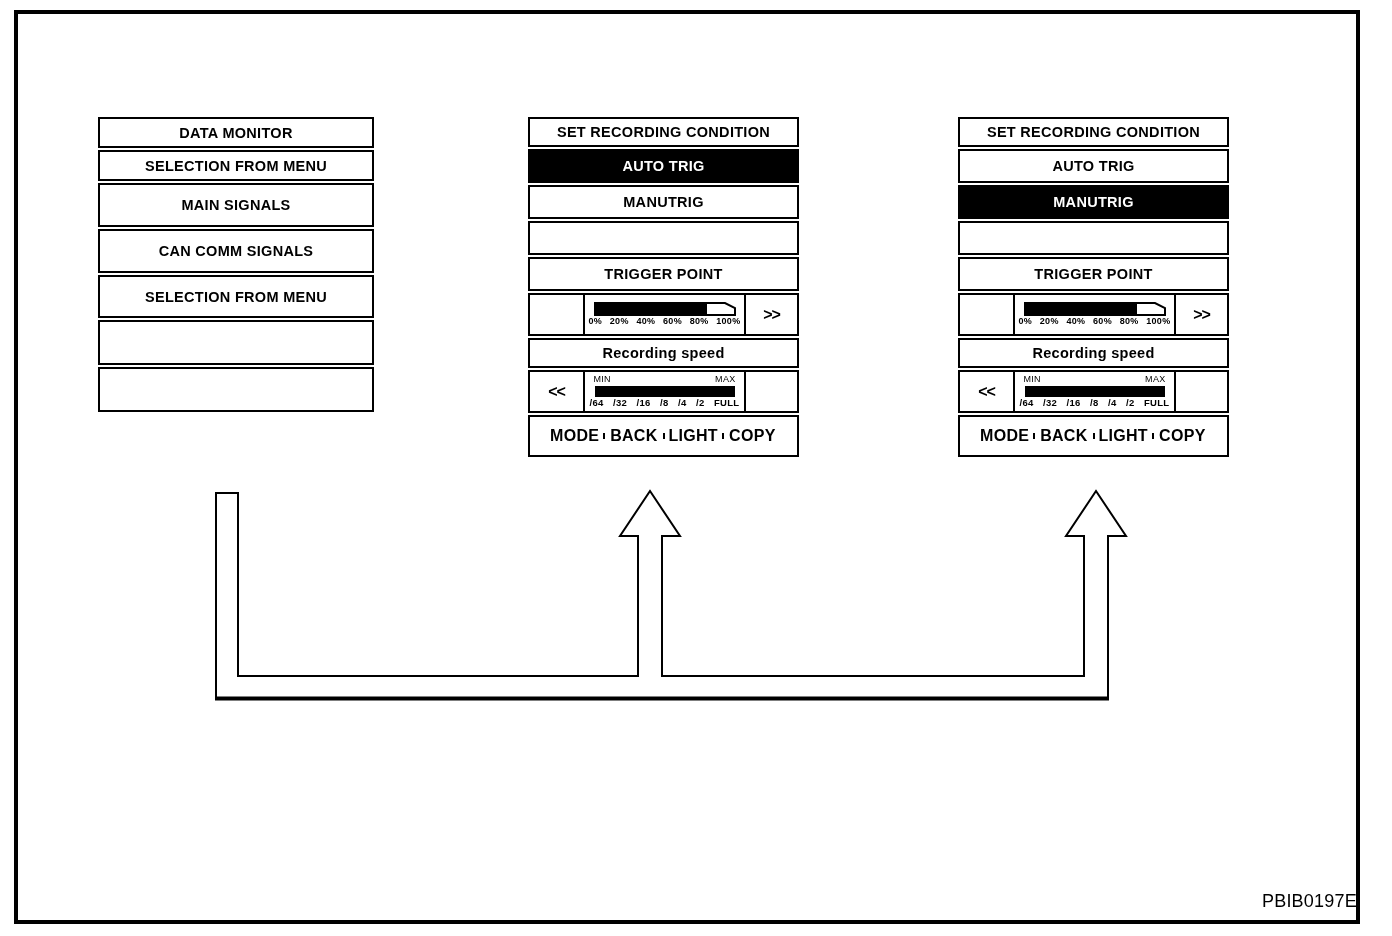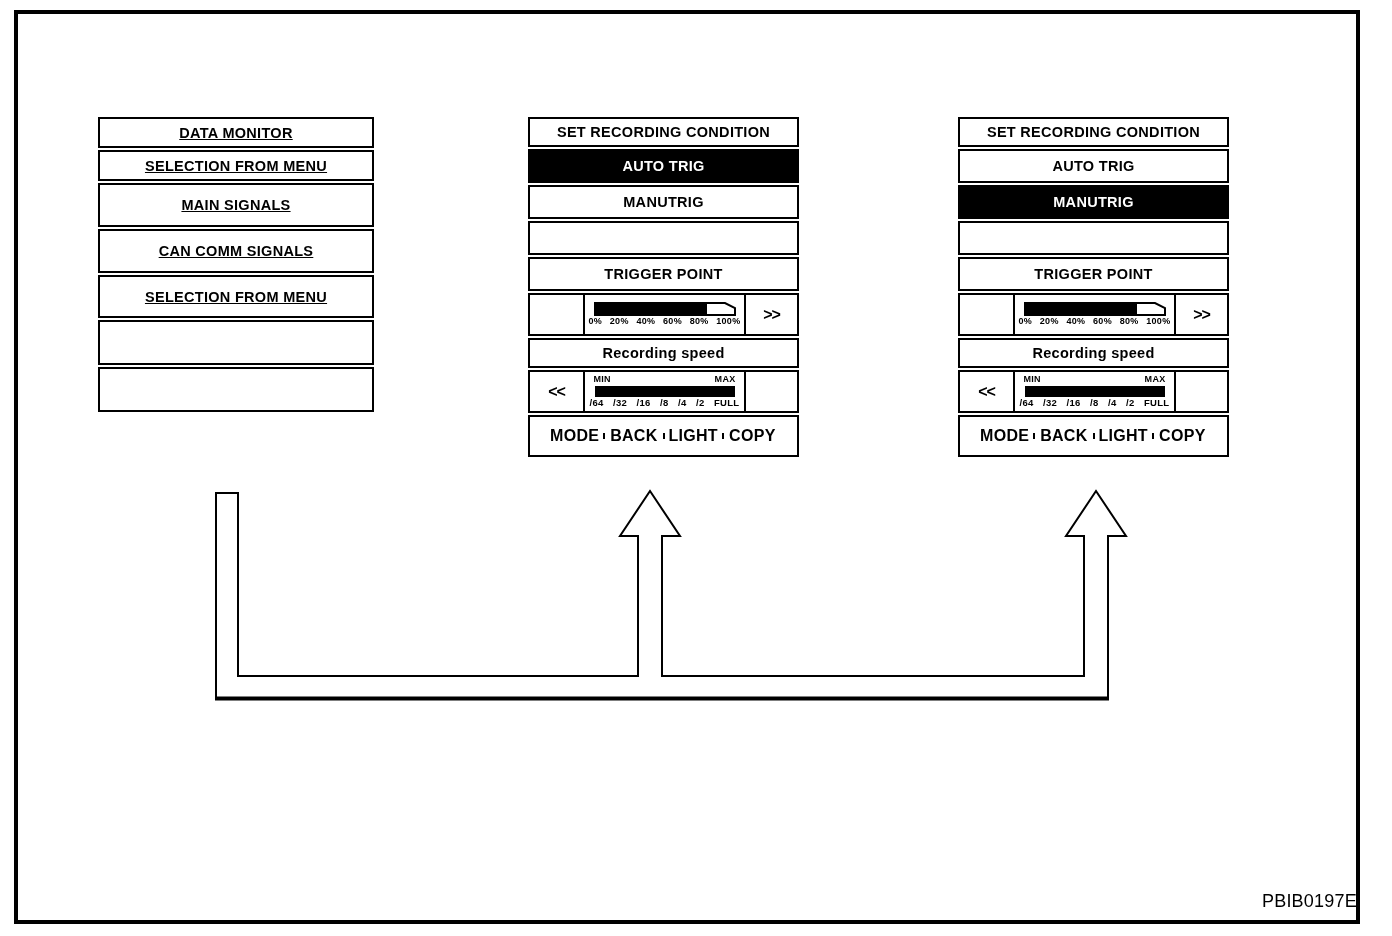--- a/index.html
+++ b/index.html
@@ -60,7 +60,7 @@
 
   <div class="frame"></div>
 
-  <div class="panel" style="left:98px; top:117px; width:276px; height:340px;text-decoration:underline;">
+  <div class="panel" style="left:98px; top:117px; width:276px; height:340px;">
     <div class="row" style="height:31px">
       <span>DATA MONITOR</span>
     </div>

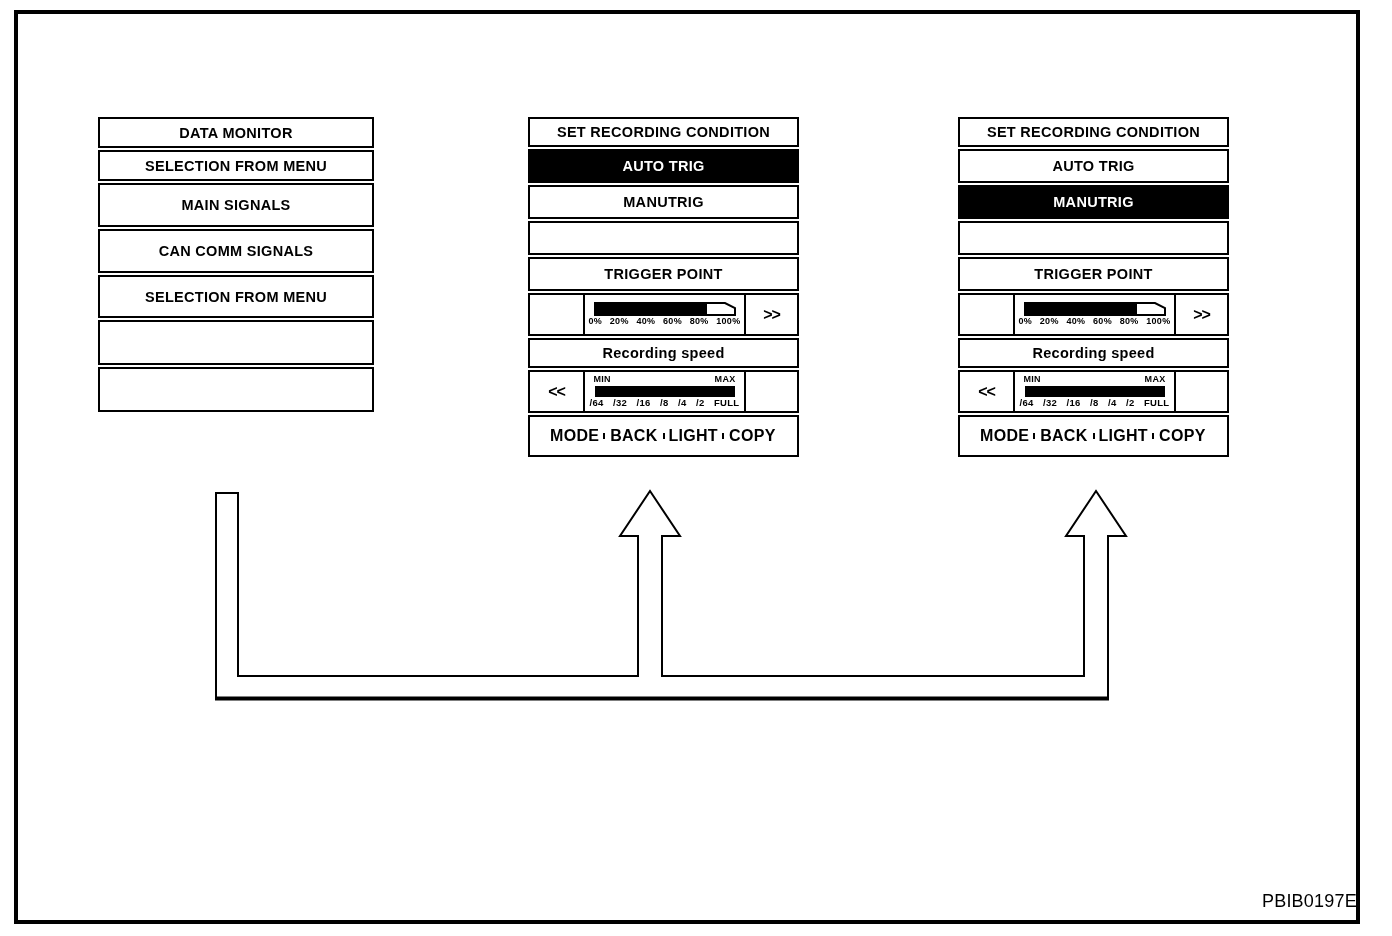--- a/index.html
+++ b/index.html
@@ -36,7 +36,7 @@
   }
   .minmax-row {
     width:142px; display:flex; justify-content:space-between;
-    font-size:9px; font-weight:bold; line-height:1.1; margin-bottom:1px;align-items:center;
+    font-size:9px; font-weight:normal; line-height:1.1; margin-bottom:1px;align-items:center;
   }
   .speed-bar { width:140px; height:11px; background:#000; }
   .speed-ticks {

